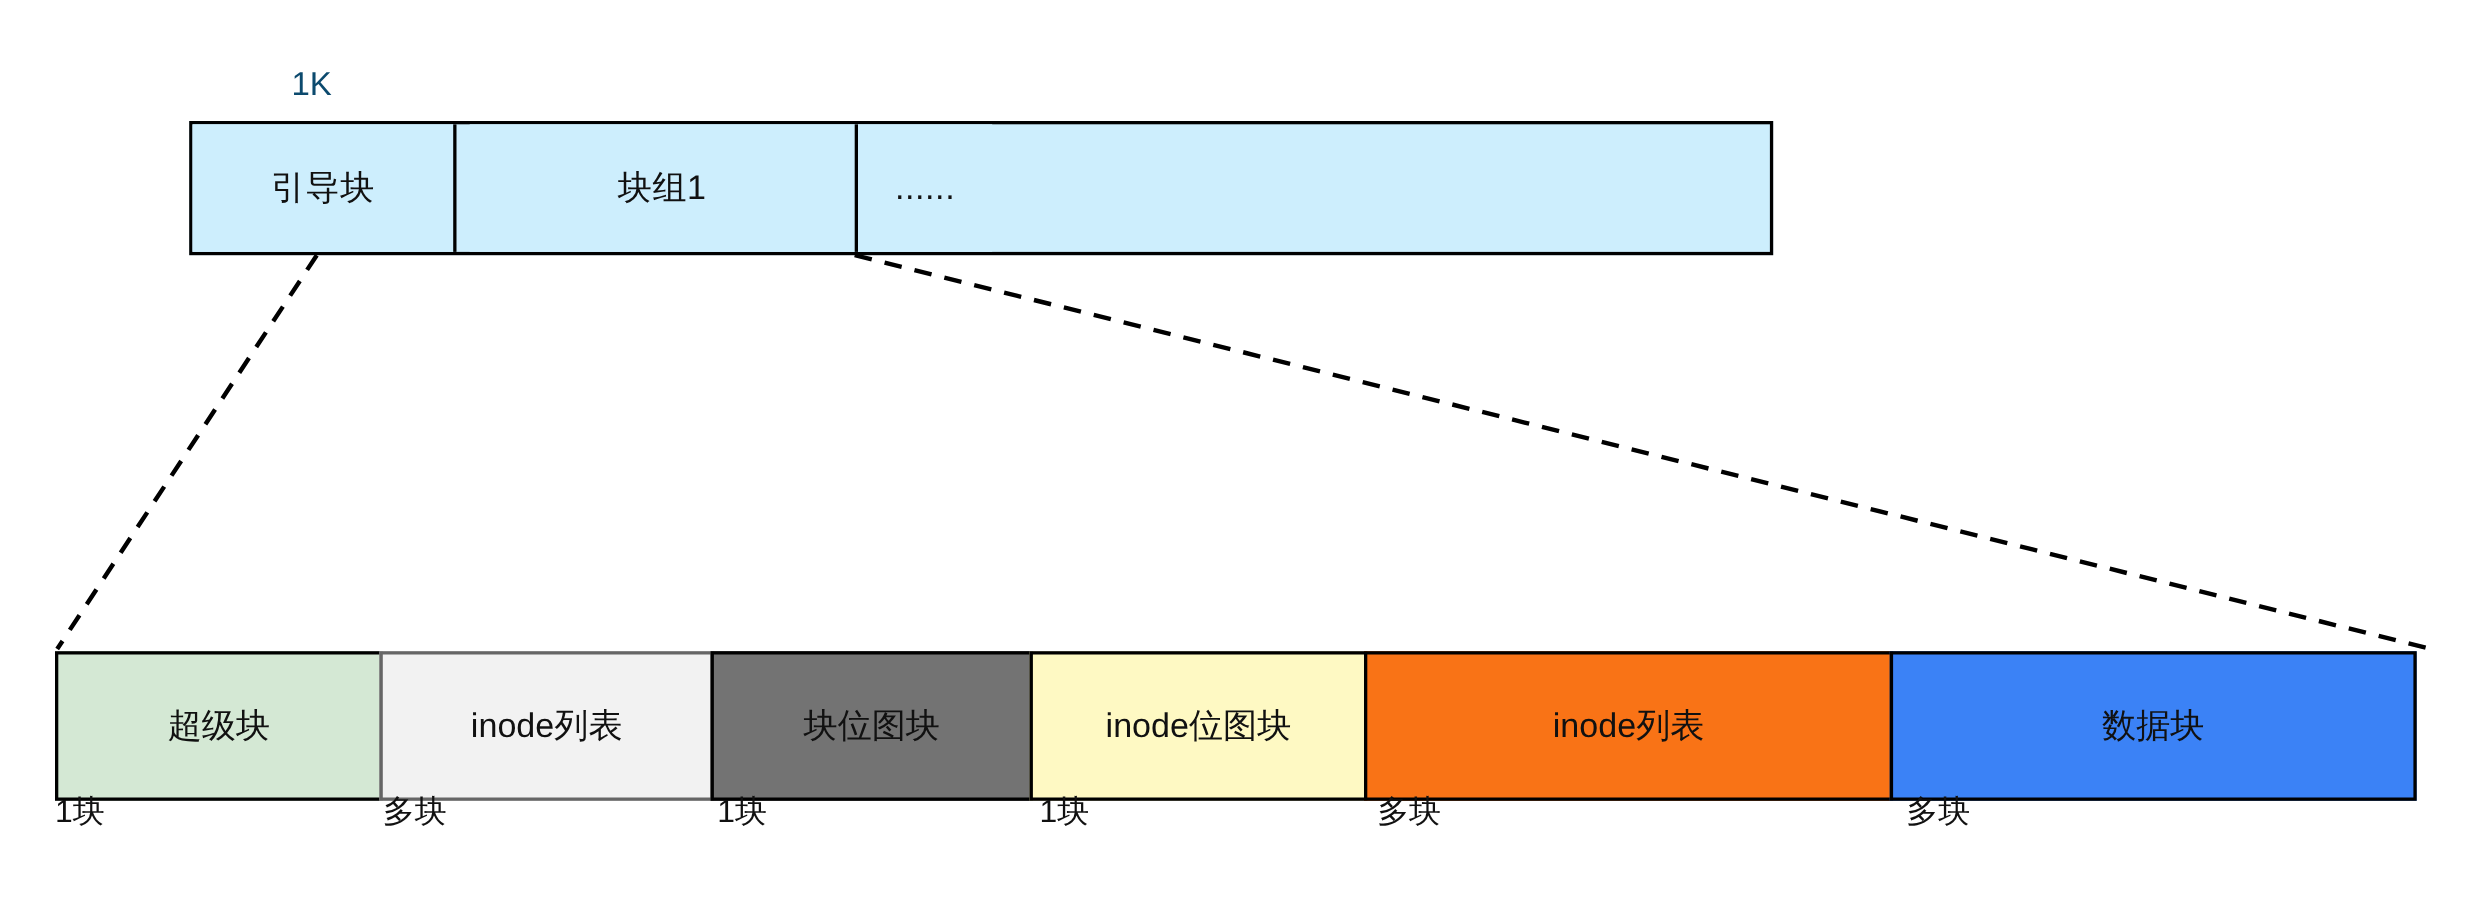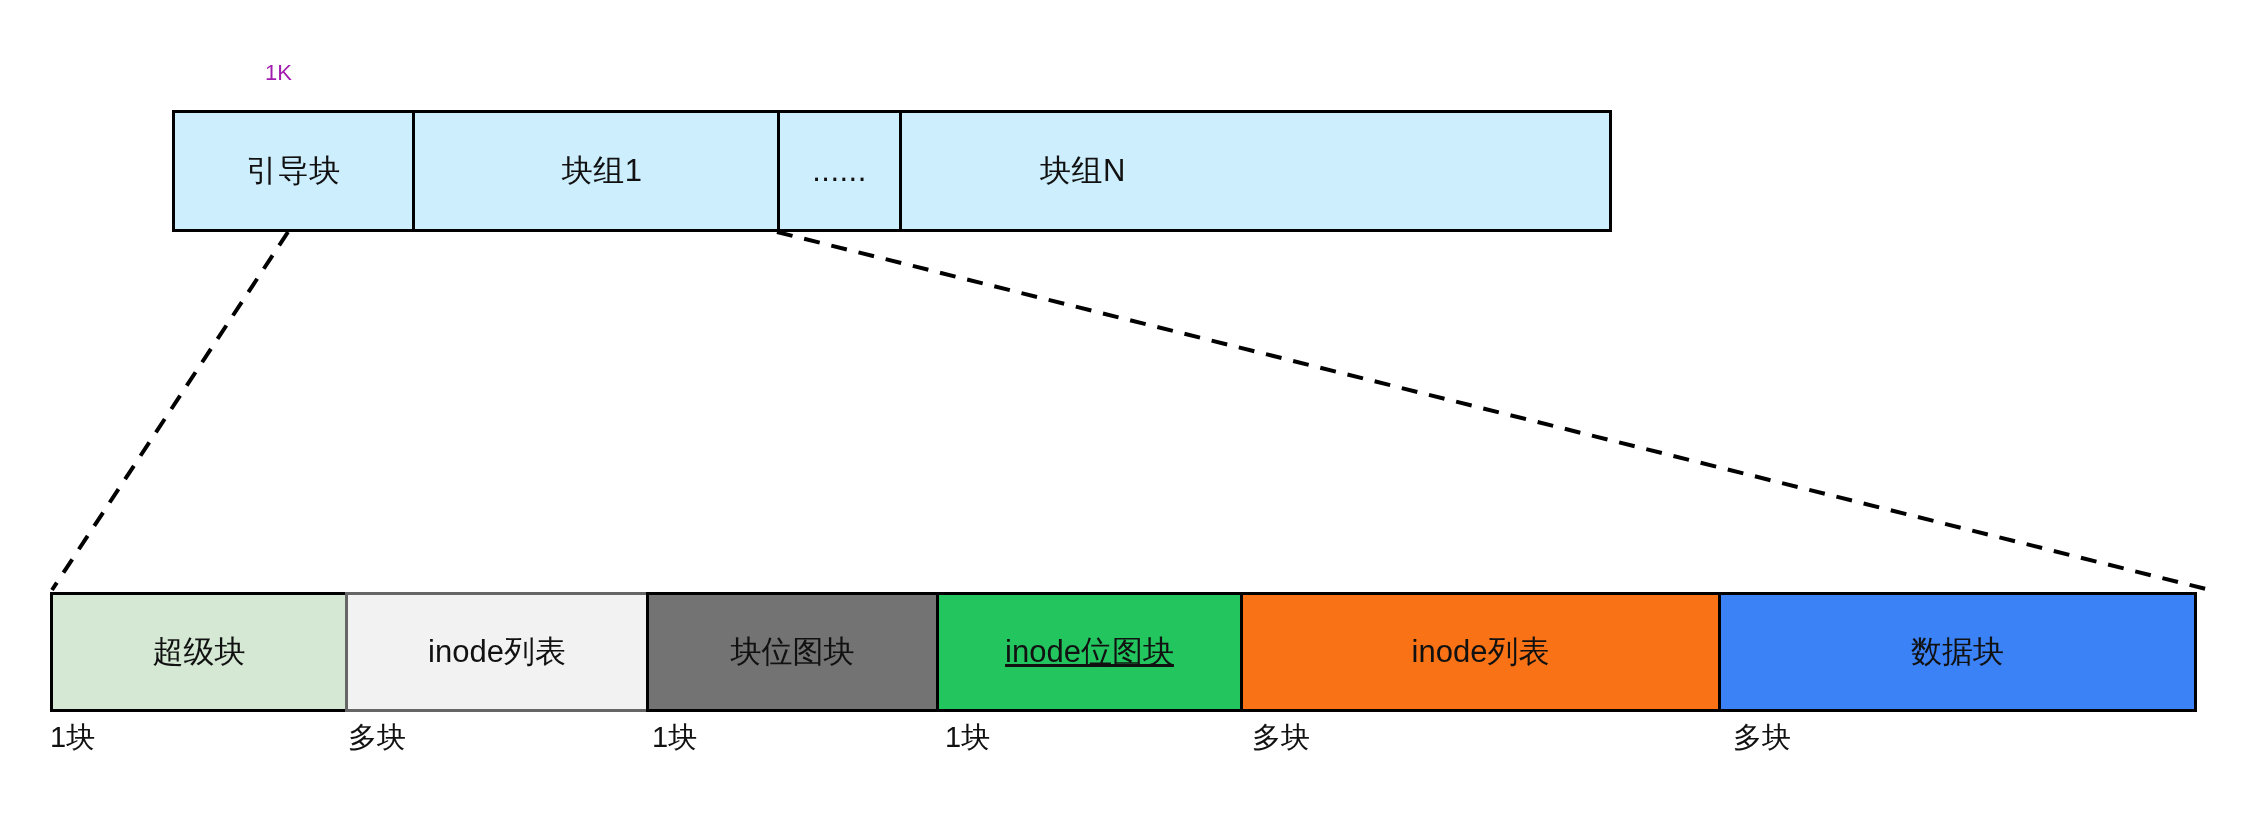--- a/index.html
+++ b/index.html
@@ -47,8 +47,8 @@
     position: absolute;
     left: 265px;
     top: 60px;
-    font-size: 22px;
-    color: #a21caf;
+    font-size: 30px;
+    color: #0c4a6e;
   }
 
   

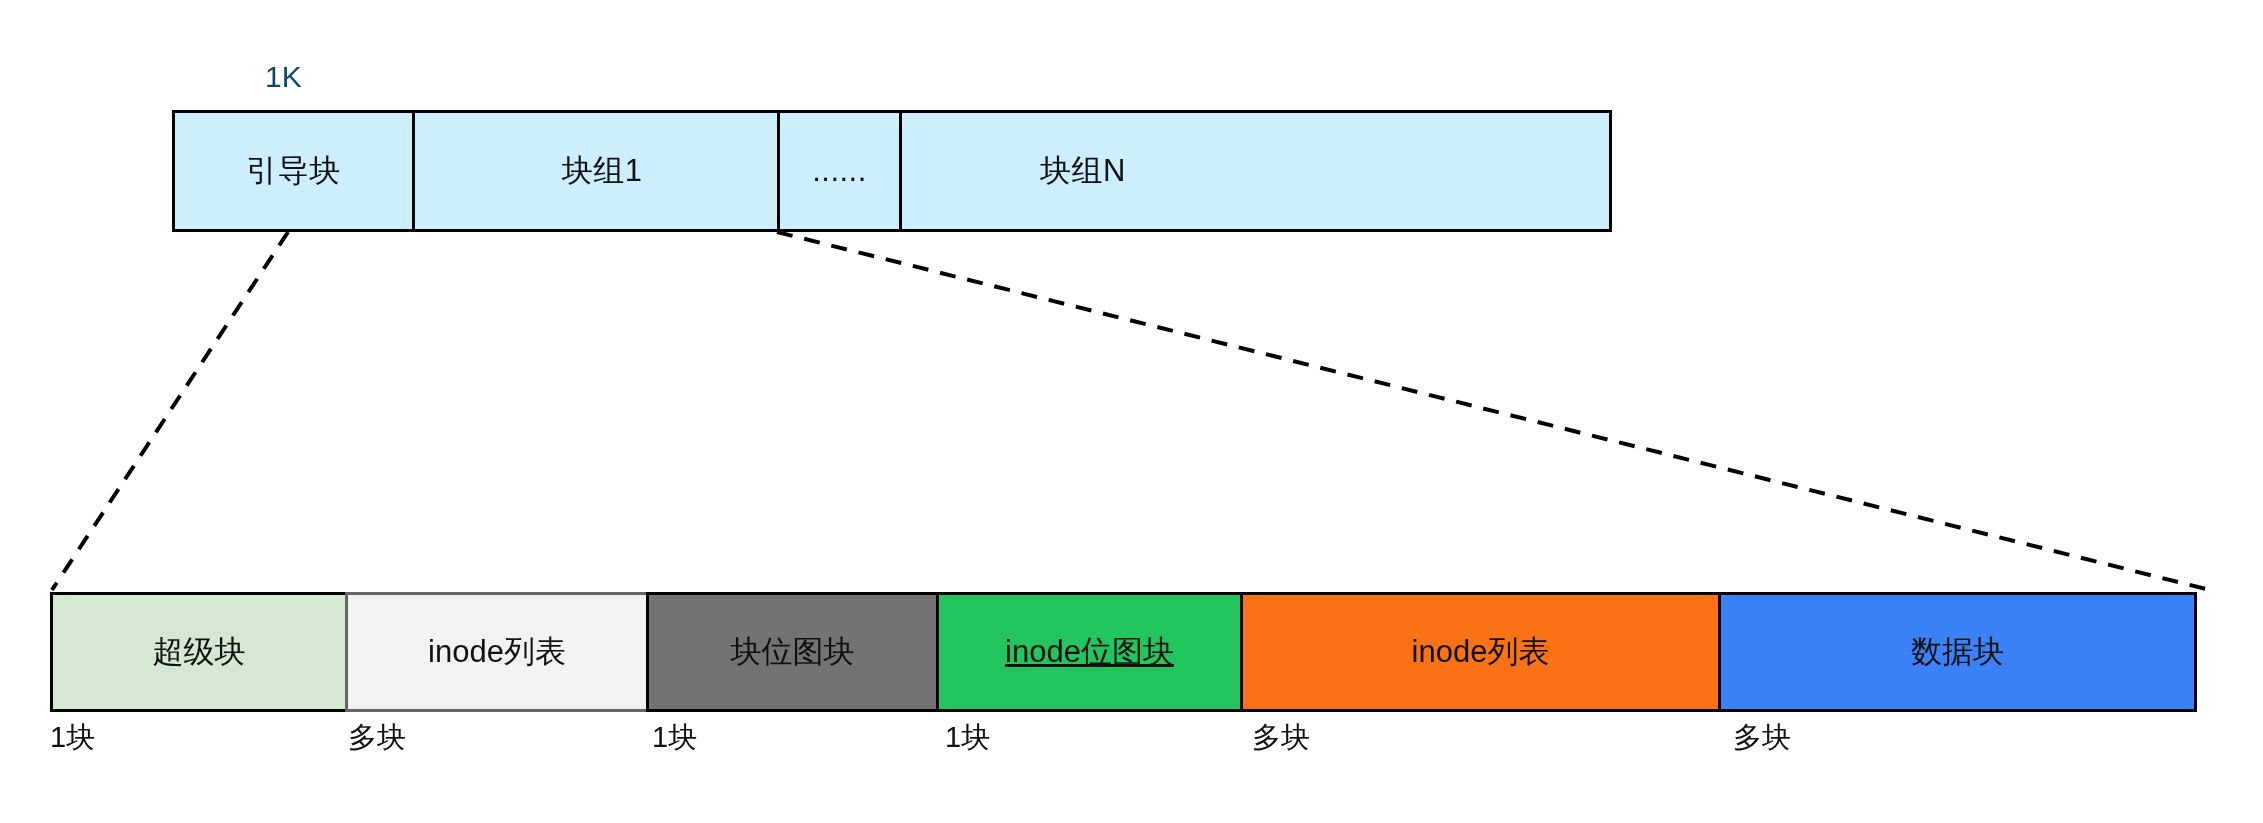--- a/index.html
+++ b/index.html
@@ -110,7 +110,6 @@
       <div class="top-cell" style="width: 240px; flex: 0 0 240px;">引导块</div>
       <div class="top-cell" style="width: 353px; flex: 0 0 353px; margin-left: 12px;">块组1</div>
       <div class="top-cell" style="width: 122px; flex: 0 0 122px;">......</div>
-      <div class="top-cell" style="width: 362px; flex: 0 0 362px;">块组N</div>
     </div>
 
   <svg id="connectors" viewBox="0 0 2263 823" xmlns="http://www.w3.org/2000/svg">

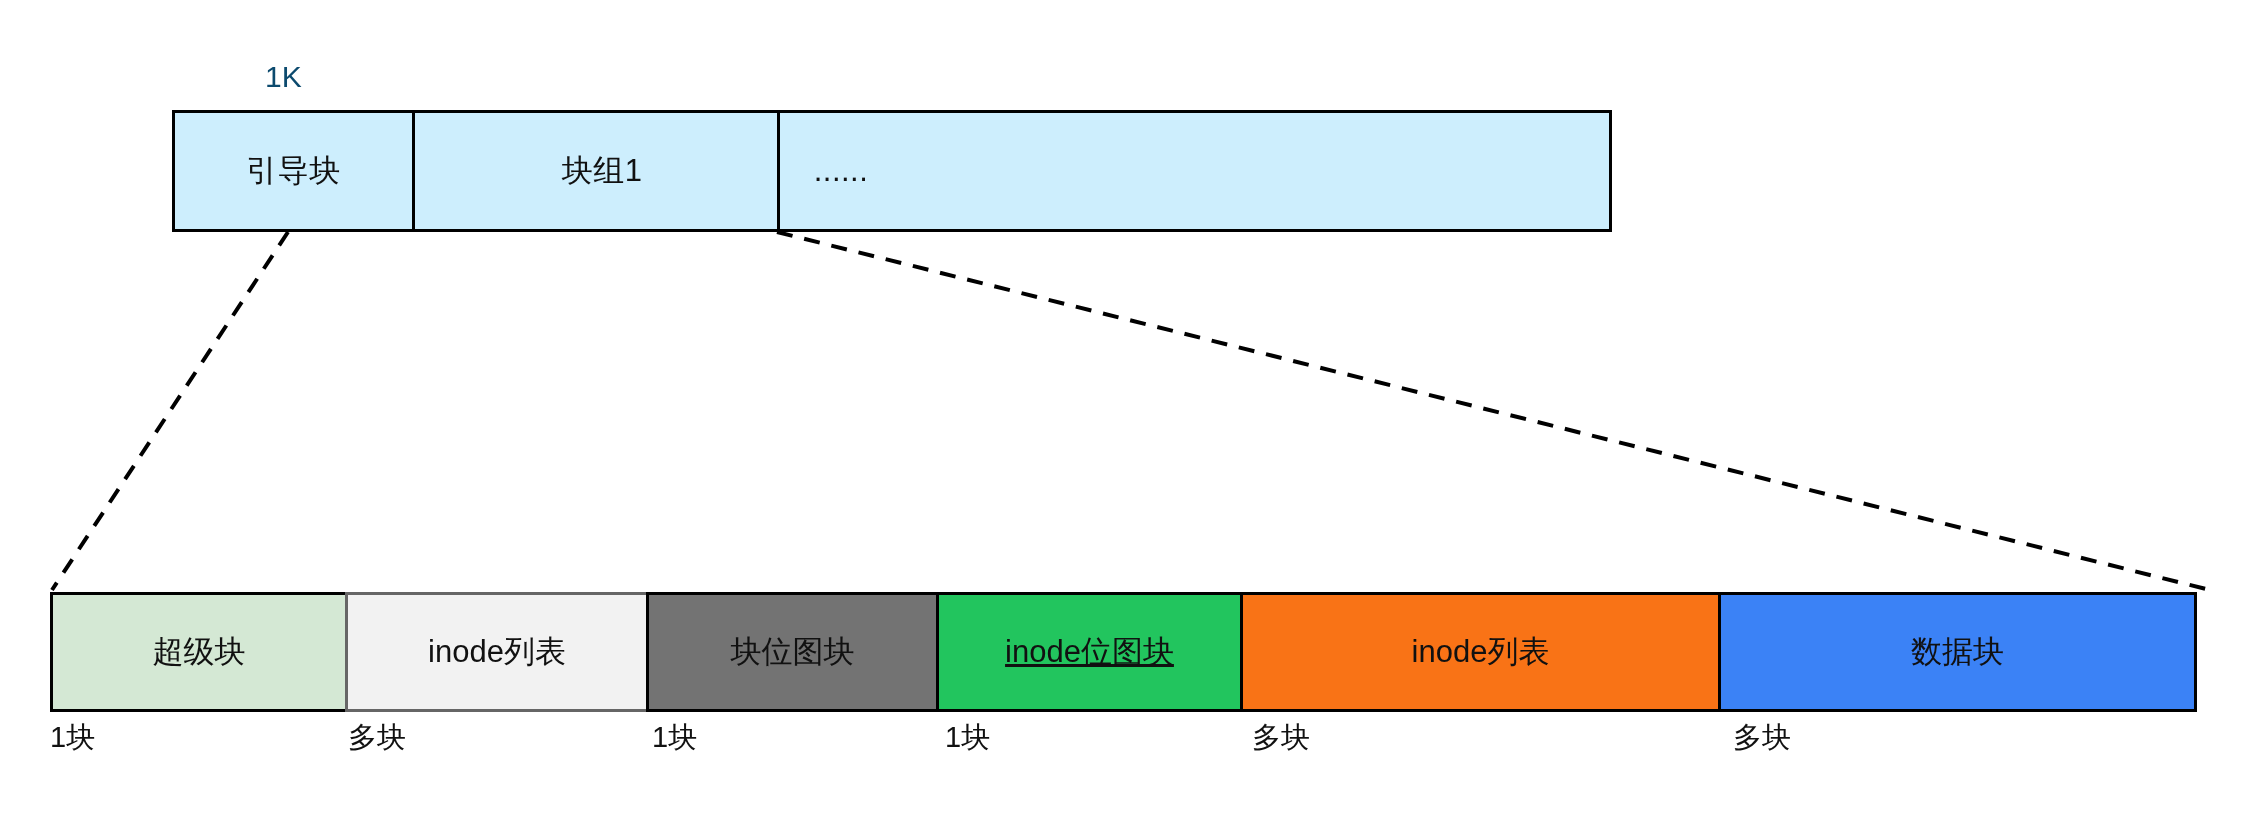--- a/index.html
+++ b/index.html
@@ -57,7 +57,7 @@
     left: 50px;
     top: 592px;
     width: 2162px;
-    height: 120px;
+    height: 136px;
     display: flex;
     box-sizing: border-box;
     text-align: center;

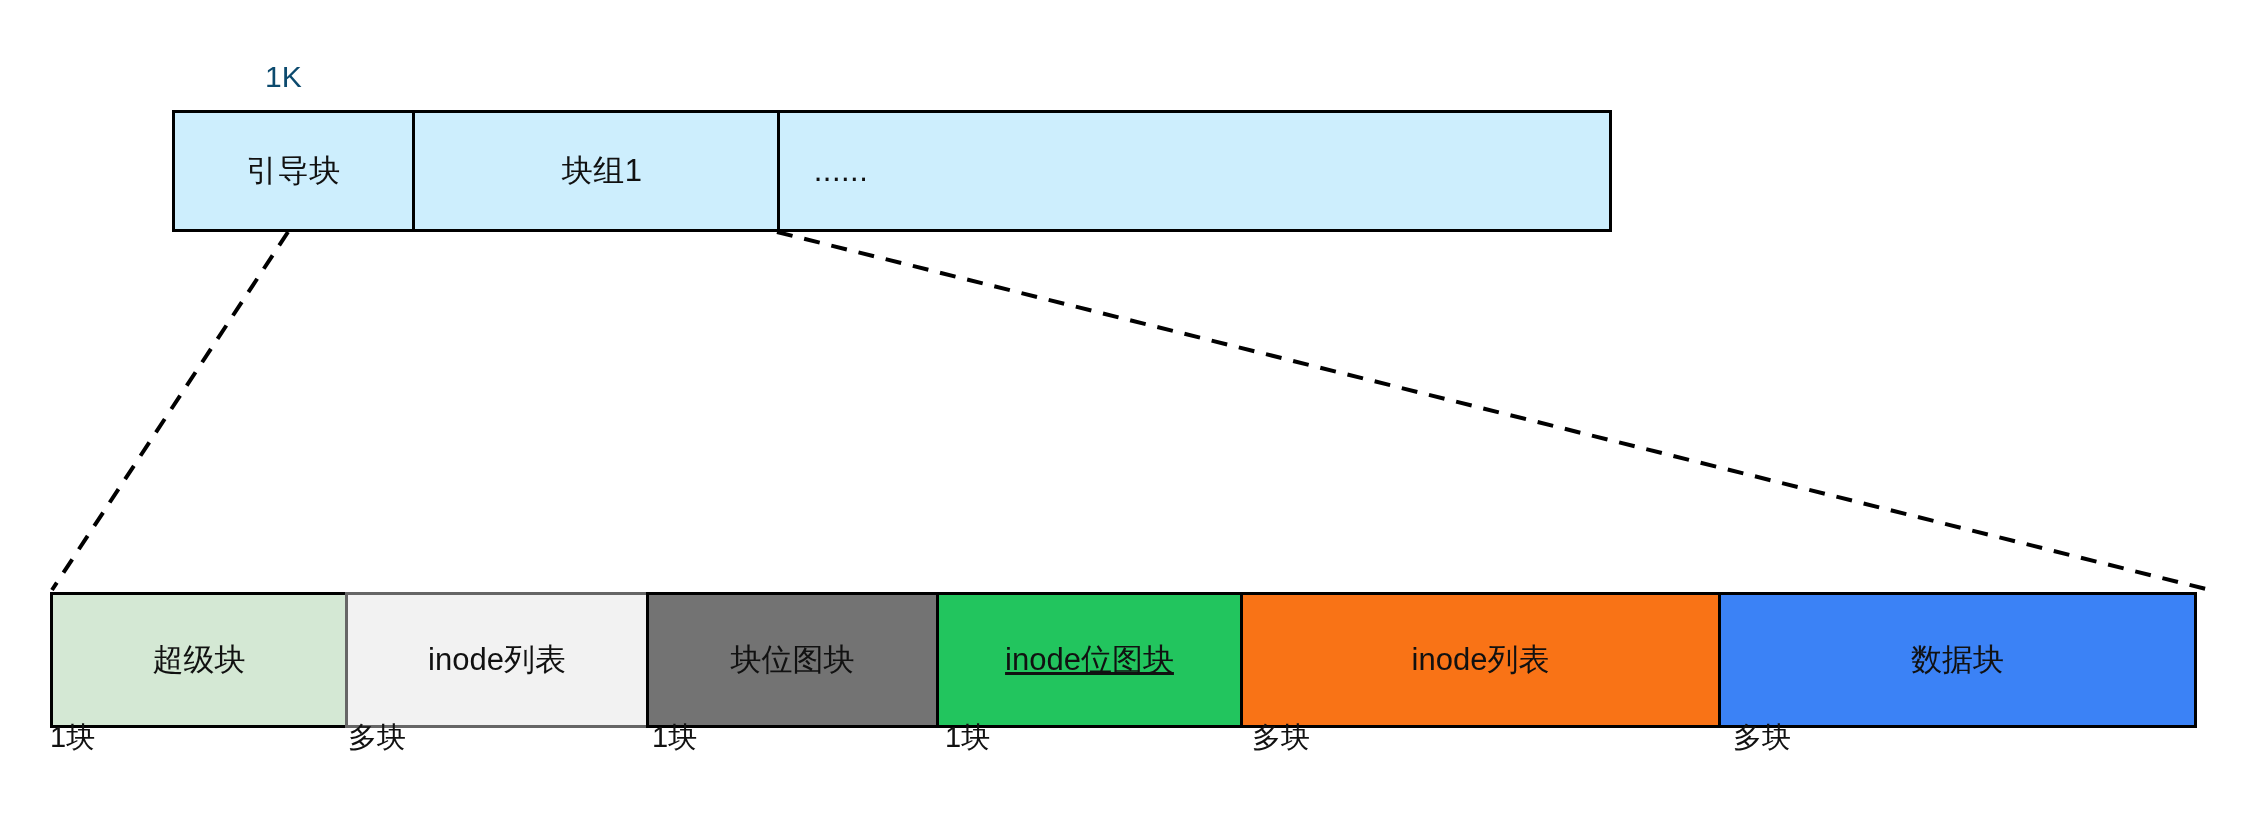--- a/index.html
+++ b/index.html
@@ -121,7 +121,7 @@
       <div class="bottom-cell" style="width: 298px; flex: 0 0 298px; background: rgb(212, 232, 212); border-color: rgb(0, 0, 0);">超级块</div>
       <div class="bottom-cell" style="width: 304px; flex: 0 0 304px; background: rgb(242, 242, 242); border-color: rgb(102, 102, 102);">inode列表</div>
       <div class="bottom-cell" style="width: 293px; flex: 0 0 293px; background: #737373; border-color: rgb(0, 0, 0);">块位图块</div>
-      <div class="bottom-cell" style="width: 307px; flex: 0 0 307px; background: #22c55e; border-color: rgb(0, 0, 0); text-decoration: underline;">inode位图块</div>
+      <div class="bottom-cell" style="width: 307px; flex: 0 0 307px; background: #fef9c3; border-color: rgb(0, 0, 0);">inode位图块</div>
       <div class="bottom-cell" style="width: 481px; flex: 0 0 481px; background: #f97316; border-color: rgb(0, 0, 0);">inode列表</div>
       <div class="bottom-cell" style="width: 479px; flex: 0 0 479px; background: #3b82f6; border-color: rgb(0, 0, 0);">数据块</div>
     </div>

